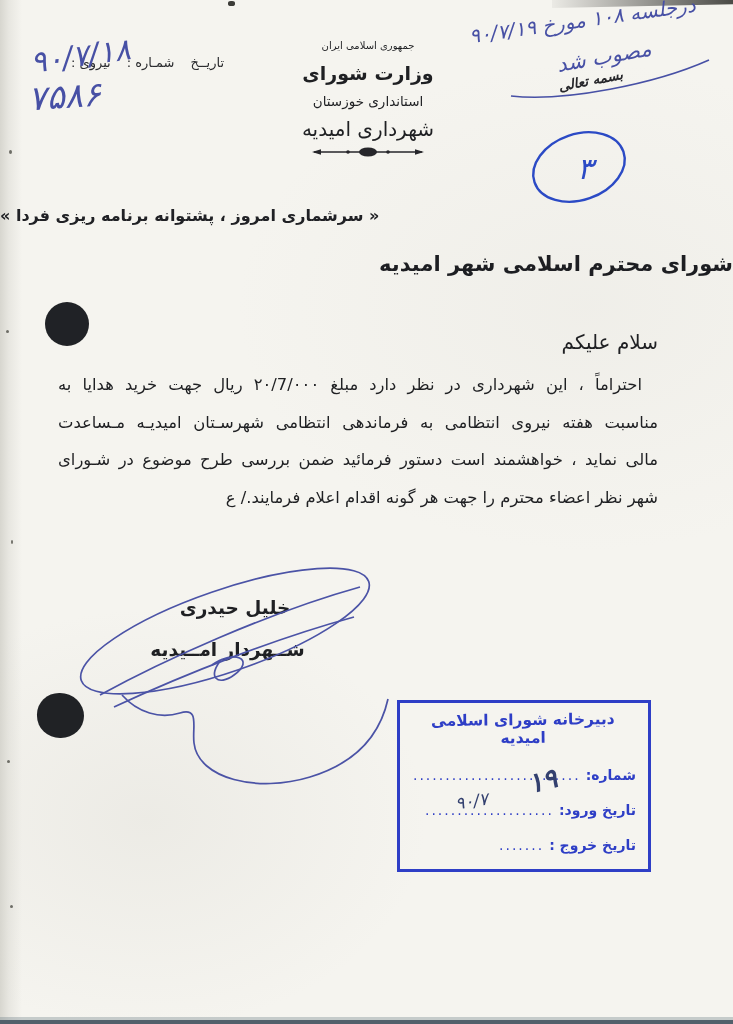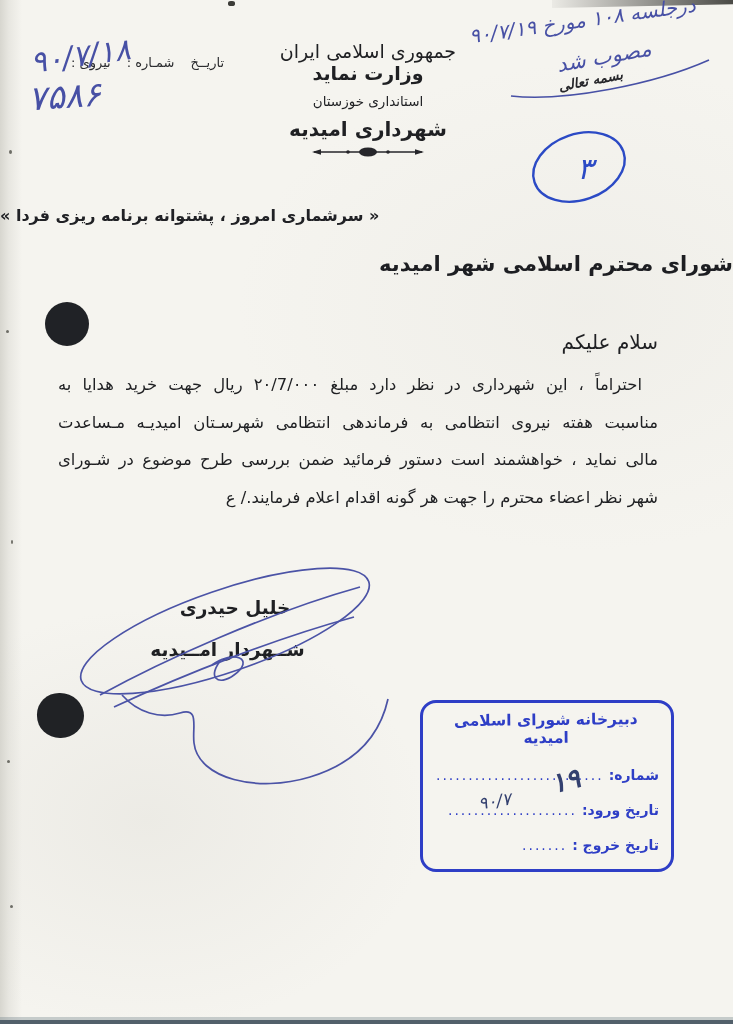--- a/index.html
+++ b/index.html
@@ -43,7 +43,7 @@
   .hw-num{left:28px;top:76px;font-size:34px;transform:rotate(-4deg);letter-spacing:9px;}
   
   .letterhead{position:absolute;left:258px;top:40px;width:220px;text-align:center;direction:rtl;}
-  .lh1{font-size:19px;margin-bottom:0;text-align:center;}
+  .lh1{font-size:10px;margin-bottom:11px;text-align:center;}
   .lh2{font-size:19px;font-weight:bold;margin-bottom:9px;}
   .lh3{font-size:13.5px;margin-bottom:8px;}
   .lh4{font-size:20px;font-weight:bold;margin-bottom:5px;}

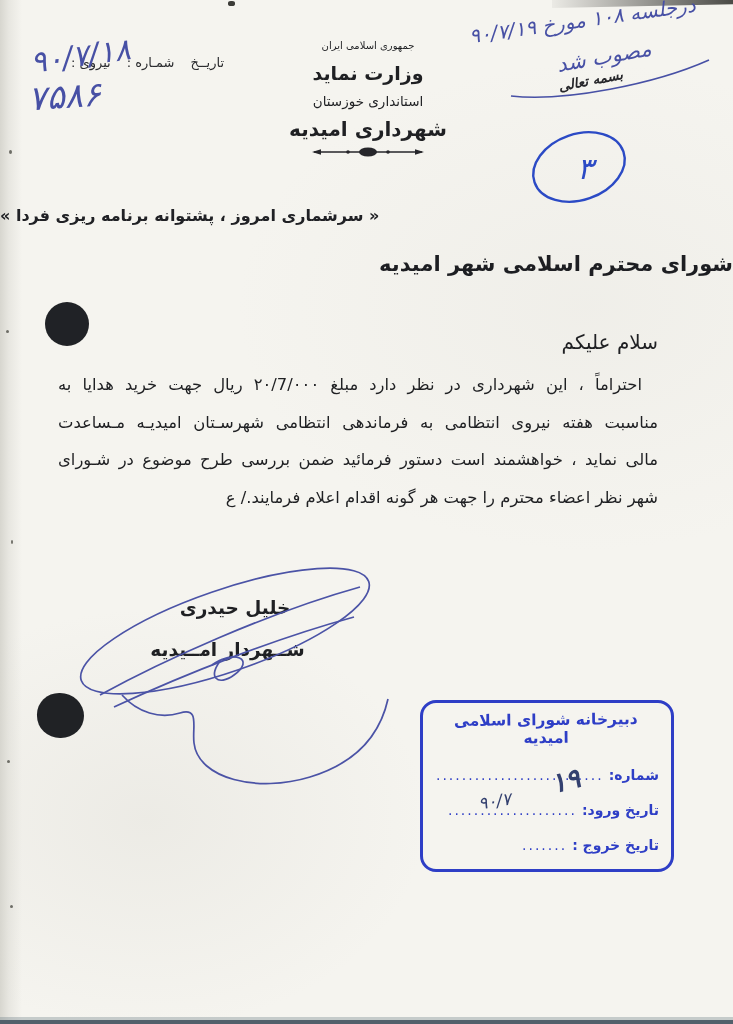--- a/index.html
+++ b/index.html
@@ -116,7 +116,7 @@
 
   <div class="letterhead">
     <div class="lh1">جمهوری اسلامی ایران</div>
-    <div class="lh2">وزارت نماید</div>
+    <div class="lh2">وزارت شورای</div>
     <div class="lh3">استانداری خوزستان</div>
     <div class="lh4">شهرداری امیدیه</div>
     <svg class="ornament" width="112" height="12" viewBox="0 0 112 12">

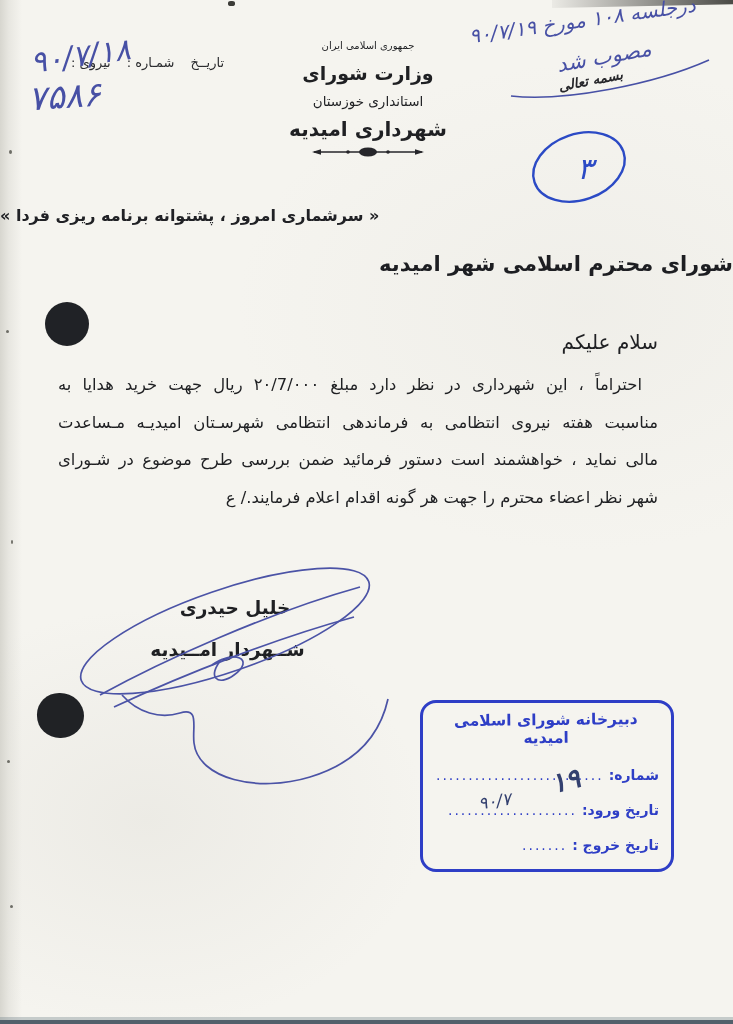--- a/index.html
+++ b/index.html
@@ -46,7 +46,7 @@
   .lh1{font-size:10px;margin-bottom:11px;text-align:center;}
   .lh2{font-size:19px;font-weight:bold;margin-bottom:9px;}
   .lh3{font-size:13.5px;margin-bottom:8px;}
-  .lh4{font-size:20px;font-weight:bold;margin-bottom:5px;}
+  .lh4{font-size:20px;font-weight:normal;margin-bottom:5px;}
   .ornament{display:block;margin:0 auto;}
   
   .note-l1{position:absolute;left:468px;top:6px;width:262px;font-size:20px;text-align:left;transform:rotate(-8deg);}

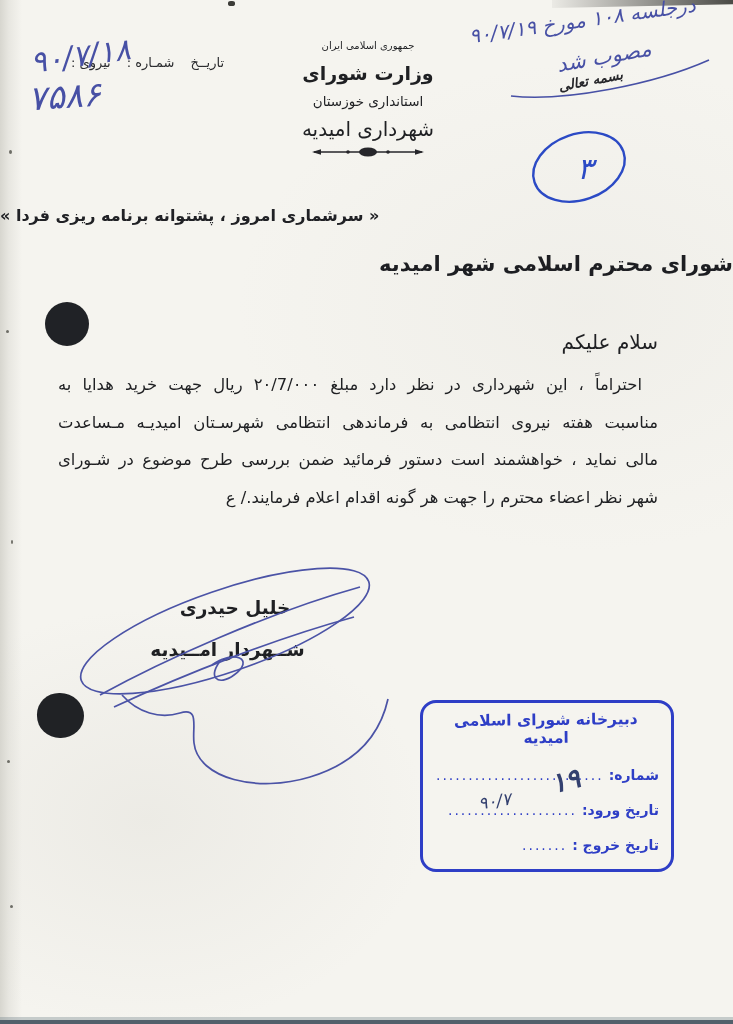--- a/index.html
+++ b/index.html
@@ -72,8 +72,8 @@
     font-size:18.5px;font-weight:bold;}
   .sig-flourish{position:absolute;left:62px;top:543px;}
   
-  .stamp{position:absolute;left:420px;top:700px;width:254px;height:172px;box-sizing:border-box;
-    border:3px solid #2e3ec6;border-radius:16px;direction:rtl;color:#2e3ec6;padding:8px 12px 15px 10px;
+  .stamp{position:absolute;left:397px;top:700px;width:254px;height:172px;box-sizing:border-box;
+    border:3px solid #2e3ec6;border-radius:0;direction:rtl;color:#2e3ec6;padding:8px 12px 15px 10px;
     background:rgba(255,255,255,.0);}
   .stamp-title{text-align:center;font-size:15.5px;font-weight:bold;margin-bottom:12px;transform:rotate(-.6deg);}
   .stamp-row{display:flex;align-items:flex-end;font-size:14px;font-weight:bold;height:24px;margin-bottom:11px;}

